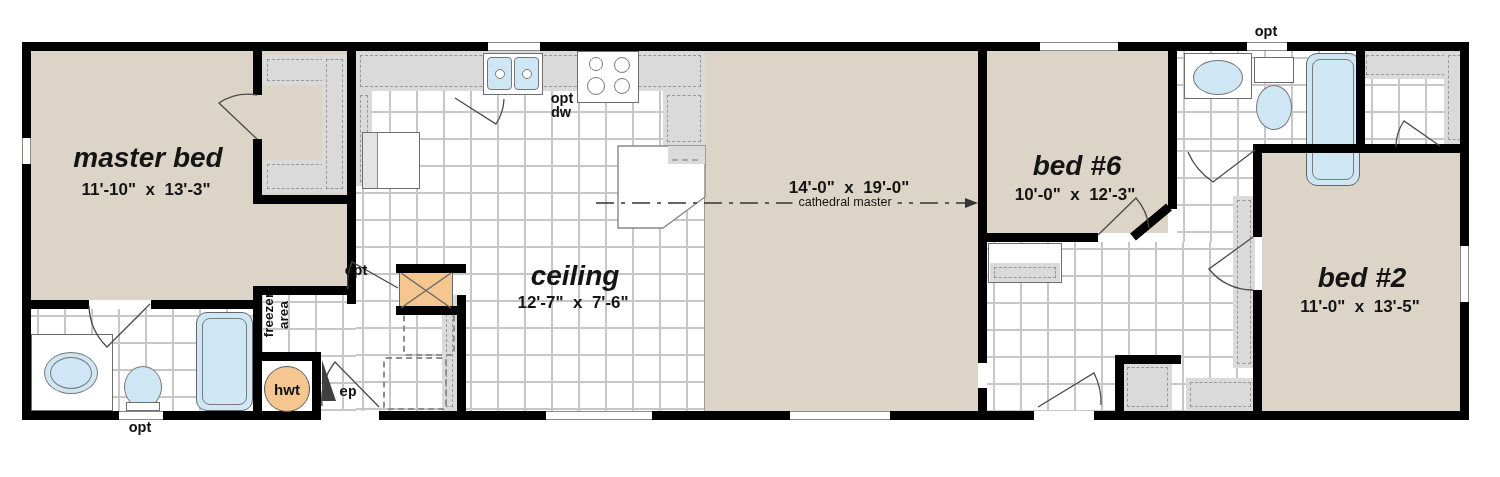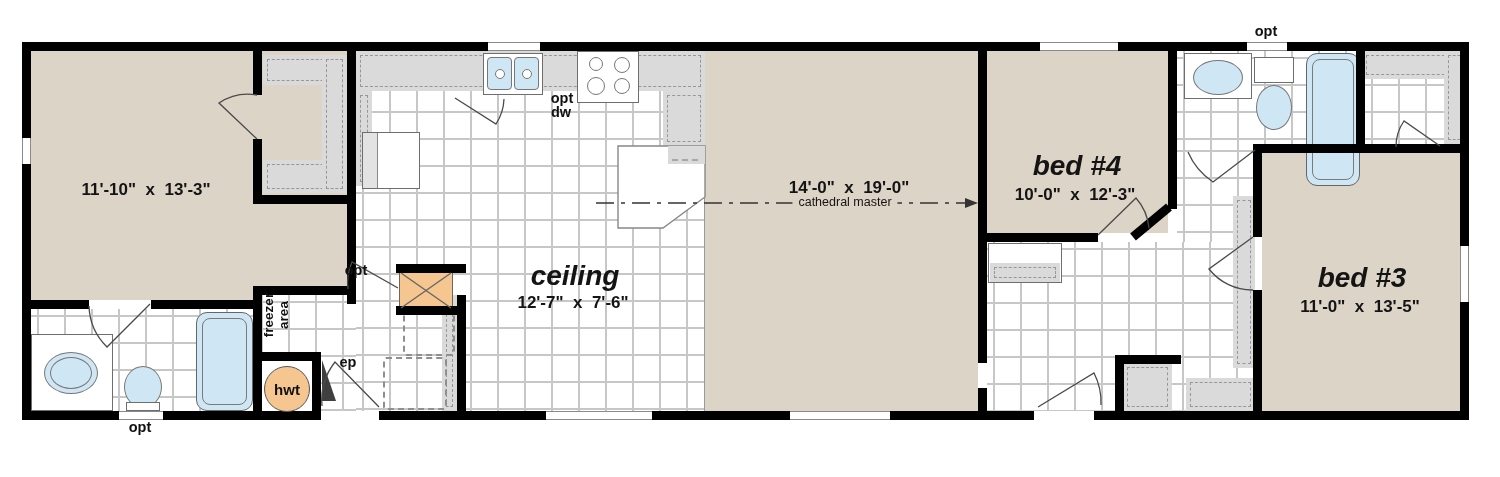--- a/index.html
+++ b/index.html
@@ -192,6 +192,7 @@
     </g>
   </svg>
 
+  <div class="room-name" style="left:148px;top:142px;">master bed</div>
   <div class="dims" style="left:146px;top:180px;">11'-10"  x  13'-3"</div>
 
   <div class="room-name" style="left:575px;top:260px;">ceiling</div>

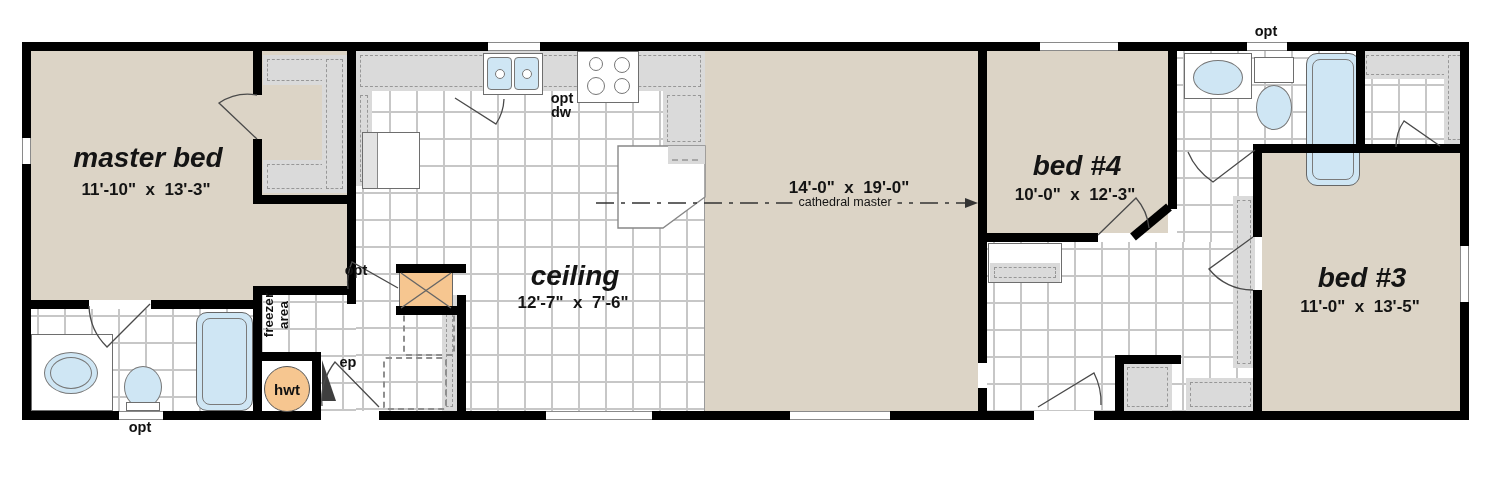--- a/index.html
+++ b/index.html
@@ -201,7 +201,7 @@
   <div class="dims" style="left:849px;top:178px;">14'-0"  x  19'-0"</div>
   <div class="note-label" style="left:845px;top:195px;">cathedral master</div>
 
-  <div class="room-name" style="left:1077px;top:150px;">bed #4</div>
+  <div class="room-name" style="left:1077px;top:150px;">bed #6</div>
   <div class="dims" style="left:1075px;top:185px;">10'-0"  x  12'-3"</div>
 
   <div class="room-name" style="left:1362px;top:262px;">bed #3</div>

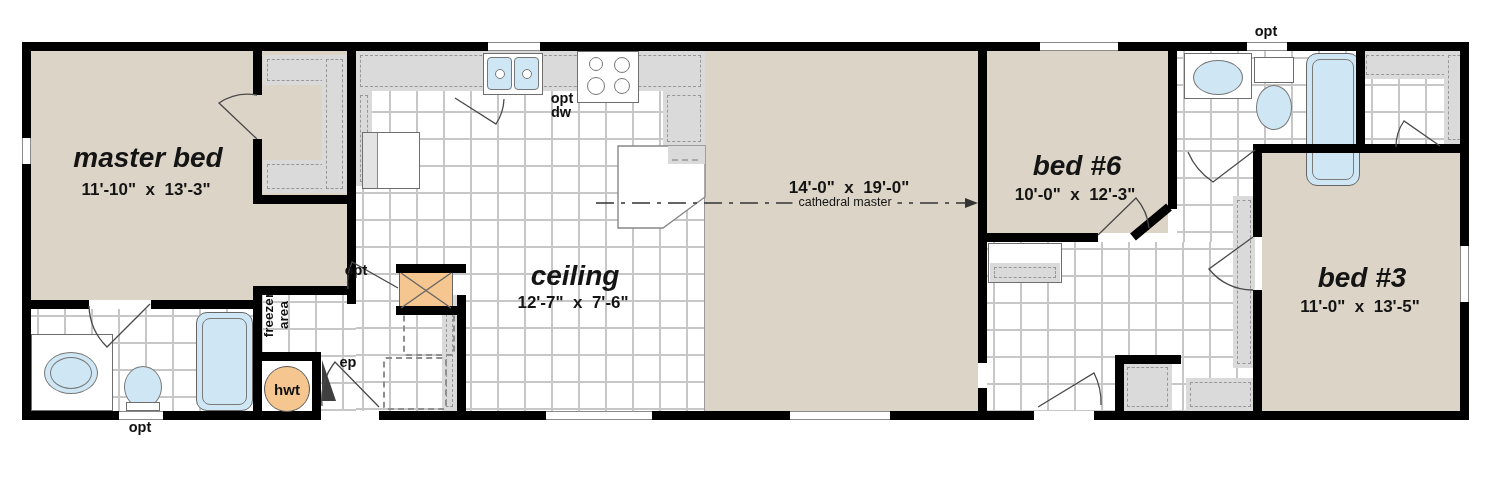--- a/index.html
+++ b/index.html
@@ -204,7 +204,7 @@
   <div class="room-name" style="left:1077px;top:150px;">bed #6</div>
   <div class="dims" style="left:1075px;top:185px;">10'-0"  x  12'-3"</div>
 
-  <div class="room-name" style="left:1362px;top:262px;">bed #3</div>
+  <div class="room-name" style="left:1362px;top:262px;">bed #2</div>
   <div class="dims" style="left:1360px;top:297px;">11'-0"  x  13'-5"</div>
 
   <div class="small-label" style="left:1266px;top:23px;">opt</div>

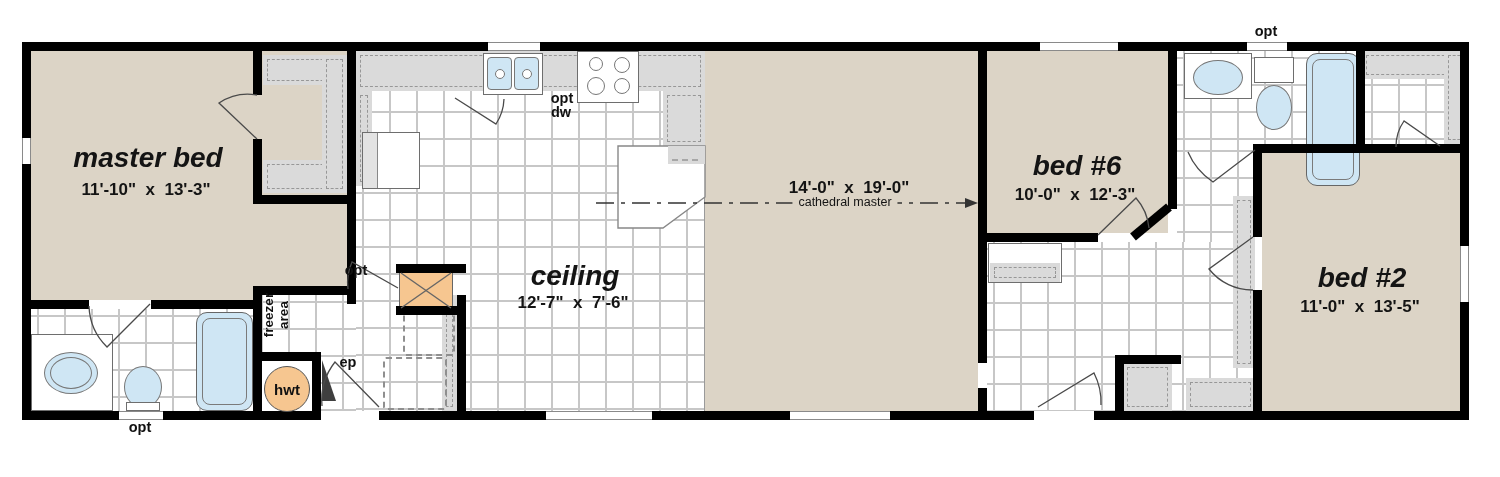--- a/index.html
+++ b/index.html
@@ -211,7 +211,7 @@
   <div class="small-label" style="left:562px;top:90px;">opt</div>
   <div class="small-label" style="left:561px;top:104px;">dw</div>
   <div class="small-label" style="left:356px;top:262px;">opt</div>
-  <div class="small-label" style="left:348px;top:354px;">ep</div>
+  <div class="small-label" style="left:348px;top:384px;font-family:Liberation Mono, monospace;">ep</div>
   <div class="small-label" style="left:140px;top:419px;">opt</div>
 
   <div class="rotated">

